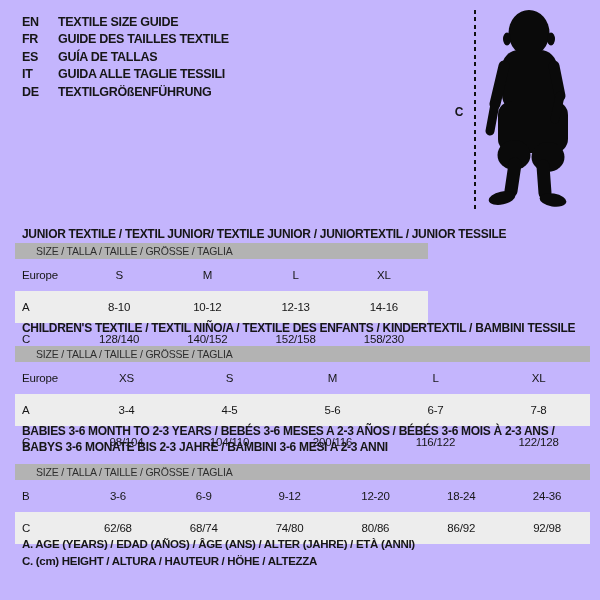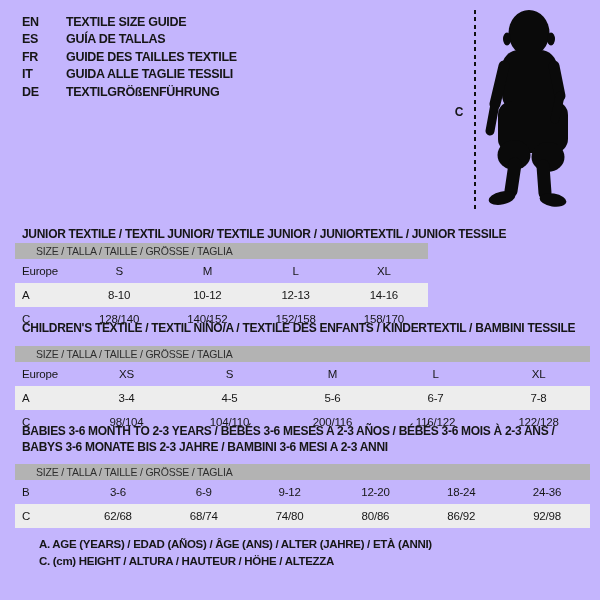--- a/index.html
+++ b/index.html
@@ -17,7 +17,7 @@
   .lang-list { position: absolute; left: 22px; top: 13px; }
   .lang-row { display: flex; height: 17.5px; align-items: center; font-weight: 700; font-size: 12.5px; letter-spacing: -0.3px; }
   .lang-code { width: 36px; }
-  .lang-label { white-space: nowrap; margin-left: 8px; }
+  .lang-label { white-space: nowrap; }
 
   
   .height-line {

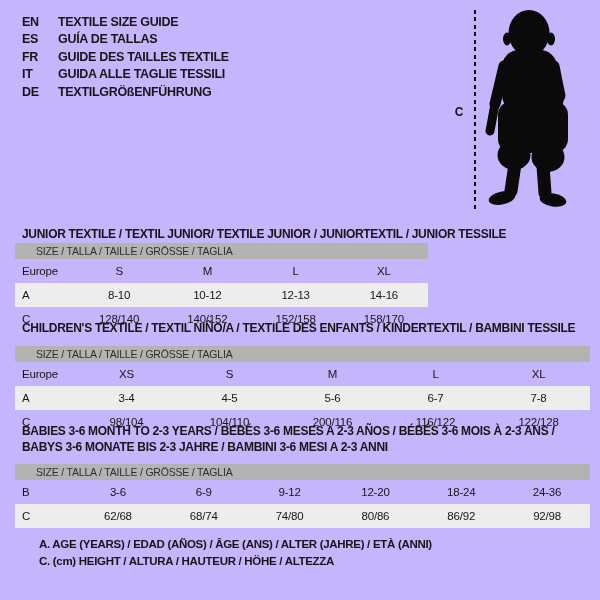--- a/index.html
+++ b/index.html
@@ -59,12 +59,12 @@
         <span class="lang-label">TEXTILE SIZE GUIDE</span>
       </div>
       <div class="lang-row">
+        <span class="lang-code">FR</span>
+        <span class="lang-label">GUIDE DES TAILLES TEXTILE</span>
+      </div>
+      <div class="lang-row">
         <span class="lang-code">ES</span>
         <span class="lang-label">GUÍA DE TALLAS</span>
-      </div>
-      <div class="lang-row">
-        <span class="lang-code">FR</span>
-        <span class="lang-label">GUIDE DES TAILLES TEXTILE</span>
       </div>
       <div class="lang-row">
         <span class="lang-code">IT</span>

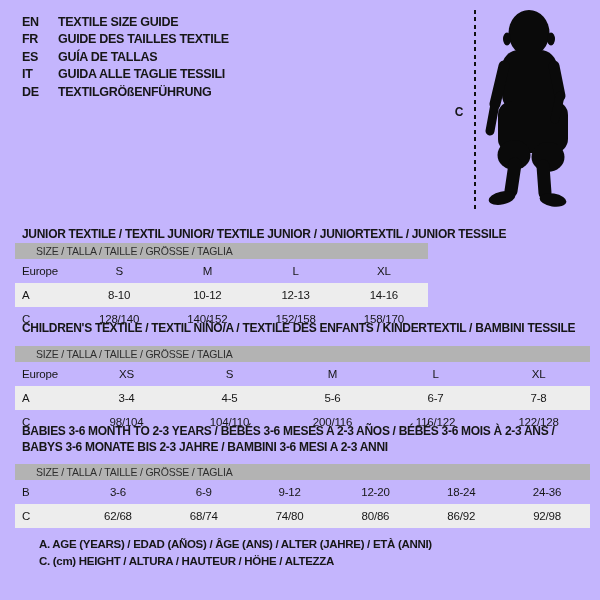--- a/index.html
+++ b/index.html
@@ -40,7 +40,7 @@
     height: 16px; display: flex; align-items: center; padding-left: 21px;
     font-size: 10.5px; letter-spacing: -0.2px; color: #2e2e2e;
   }
-  .trow { height: 24px; display: flex; align-items: center; font-size: 11.5px; letter-spacing: -0.2px; }
+  .trow { height: 32px; display: flex; align-items: center; font-size: 11.5px; letter-spacing: -0.2px; }
   .trow .lbl { width: 60px; padding-left: 7px; }
   .trow .val { flex: 1; text-align: center; }
 

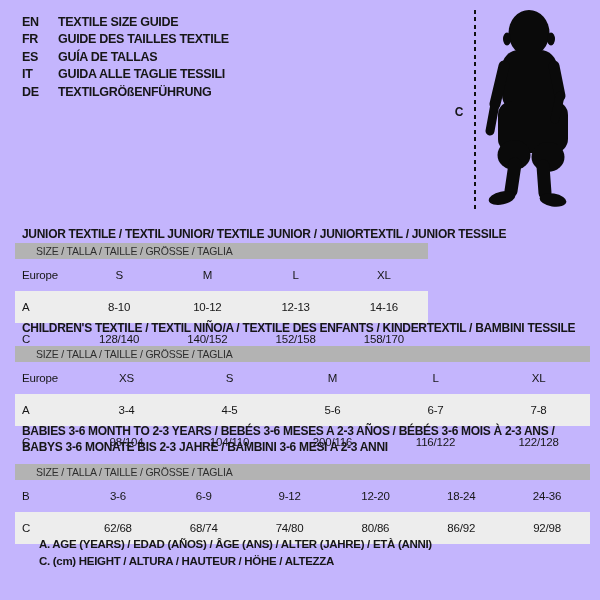--- a/index.html
+++ b/index.html
@@ -133,7 +133,7 @@
           <span class="val">128/140</span>
           <span class="val">140/152</span>
           <span class="val">152/158</span>
-          <span class="val">158/170</span>
+          <span class="val">158/230</span>
         </div>
       </div>
   </div>

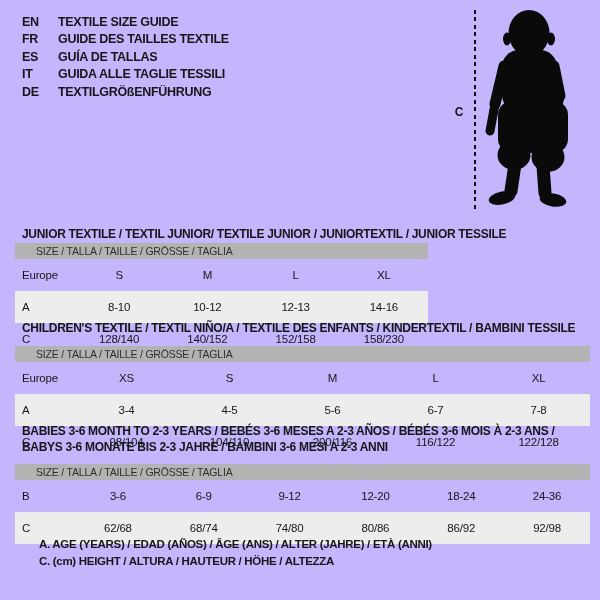--- a/index.html
+++ b/index.html
@@ -45,7 +45,7 @@
   .trow .val { flex: 1; text-align: center; }
 
   
-  .footnotes { position: absolute; left: 22px; top: 535px; margin-left: 17px; }
+  .footnotes { position: absolute; left: 22px; top: 535px; }
   .fnote { height: 17.2px; display: flex; align-items: center; font-weight: 700; font-size: 11.5px; letter-spacing: -0.3px; white-space: nowrap; }
 </style>
 </head>

